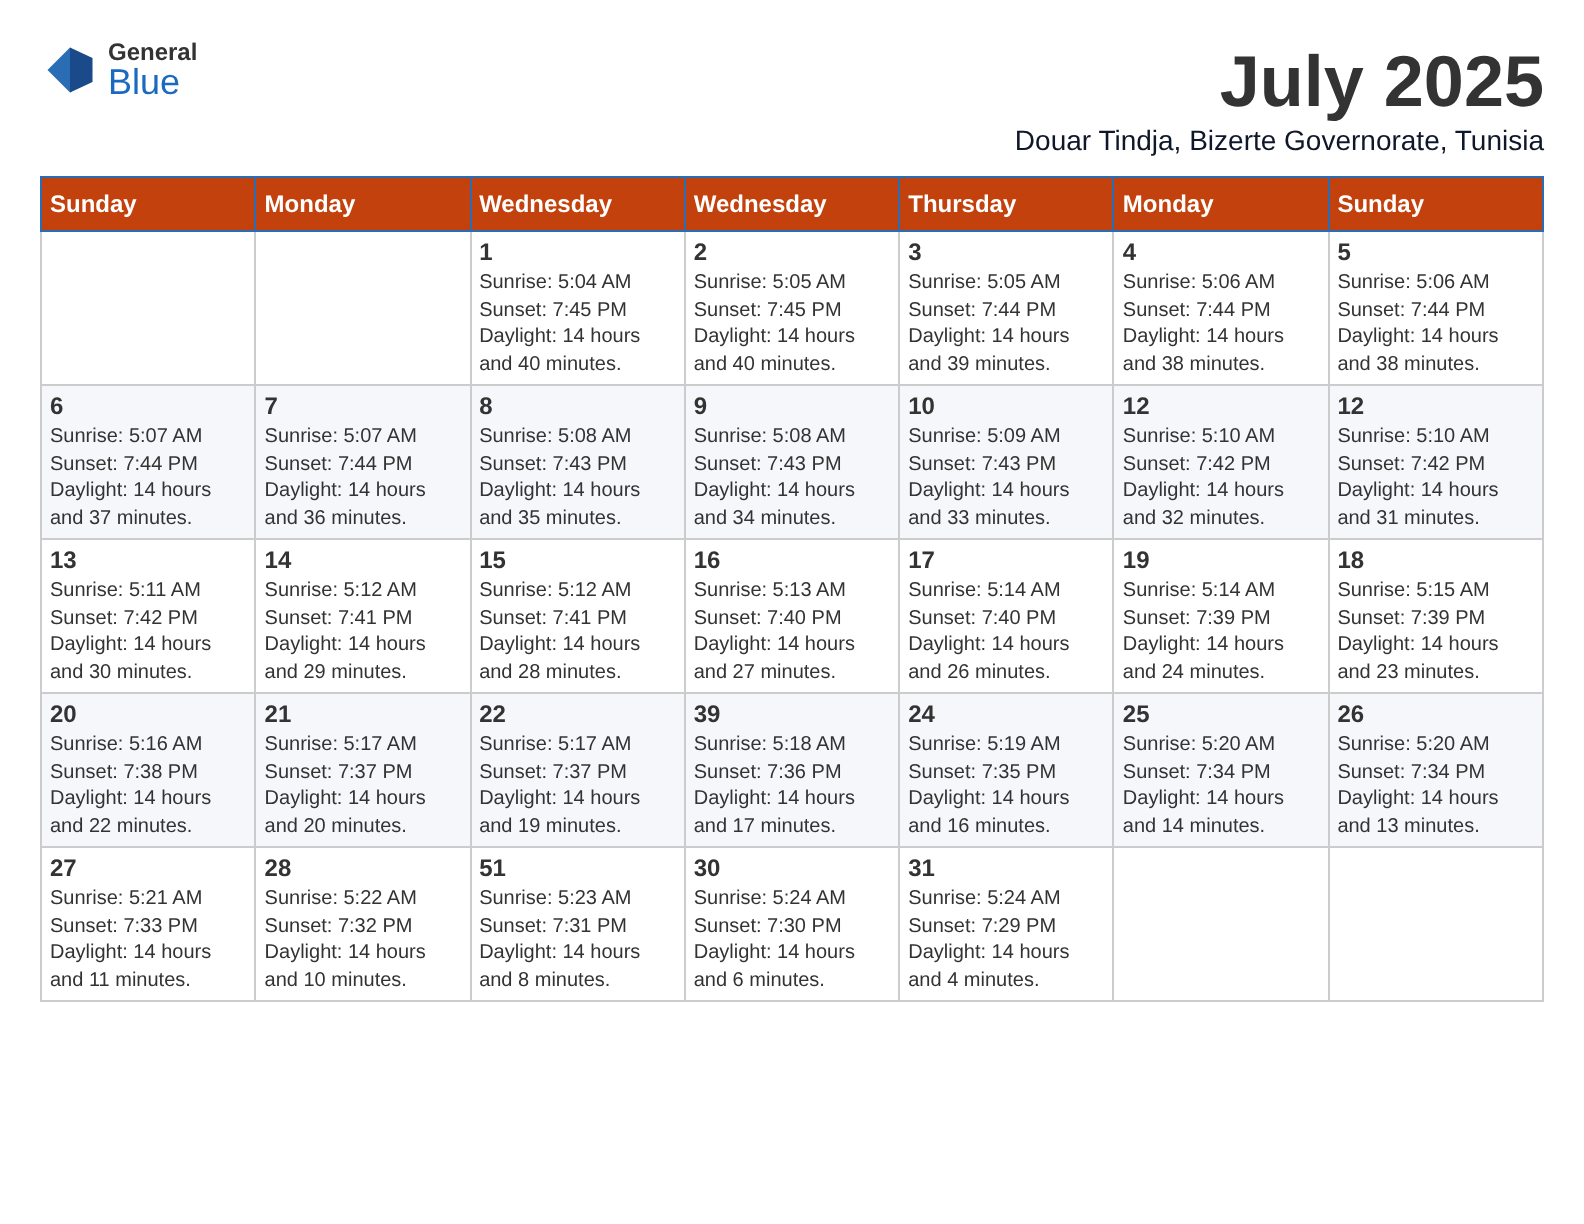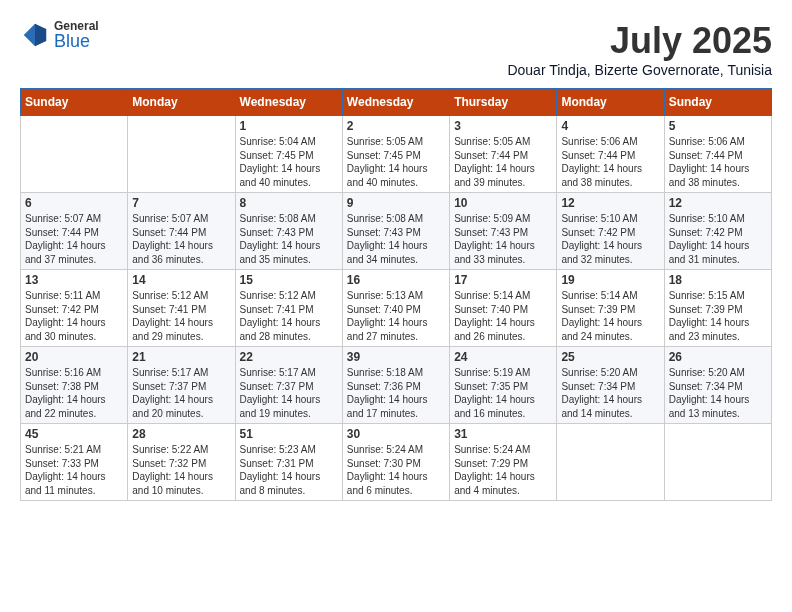--- a/index.html
+++ b/index.html
@@ -241,7 +241,7 @@
       </tr>
       <tr>
         <td>
-          <span class="day-number">45</span>
+          <span class="day-number">27</span>
           <div class="day-info">Sunrise: 5:21 AM<br>Sunset: 7:33 PM<br>Daylight: 14 hours and 11 minutes.</div>
         </td>
         <td>

